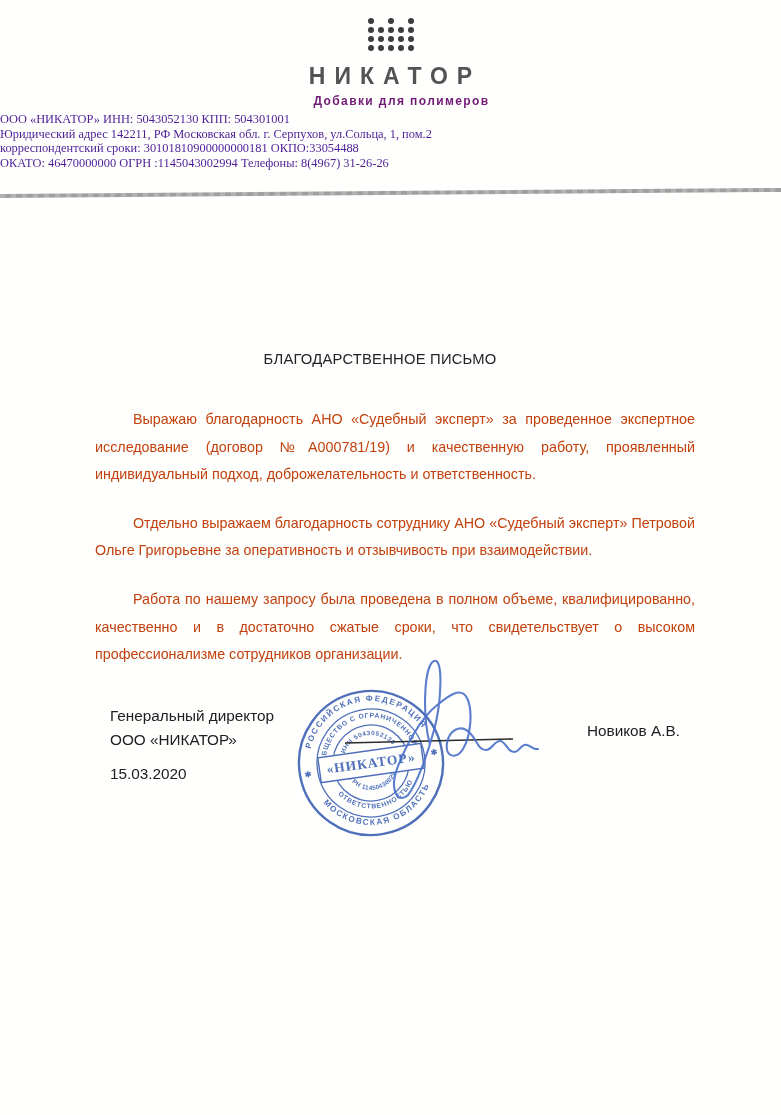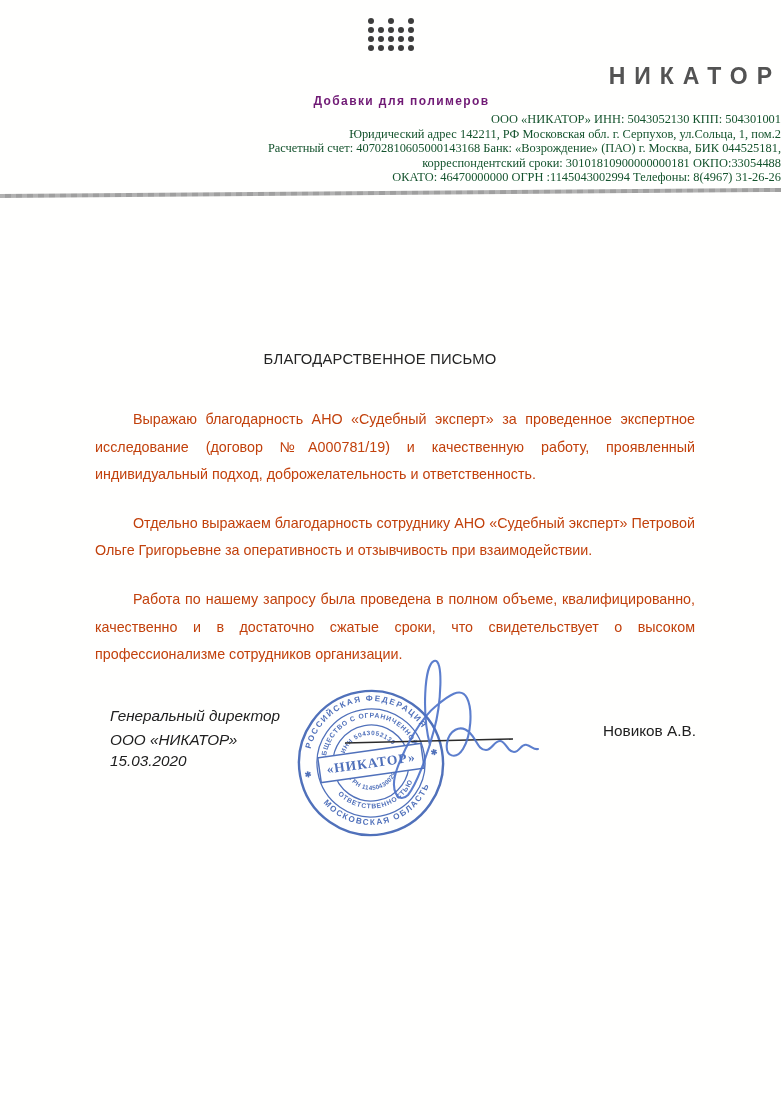--- a/index.html
+++ b/index.html
@@ -22,7 +22,7 @@
   .dot { width:6px; height:6px; border-radius:50%; background:#3d3d3d; }
   .dot.off { background:transparent; }
 
-  .brand { position:absolute; top:63px; left:0; width:100%; text-align:right;
+  .brand { position:absolute; top:63px; left:0; width:100%; text-align:center;
            font-size:23px; font-weight:bold; letter-spacing:9px; text-indent:9px;
            color:#535353; }
   .tagline { position:absolute; top:94px; left:0; width:100%; text-align:center;

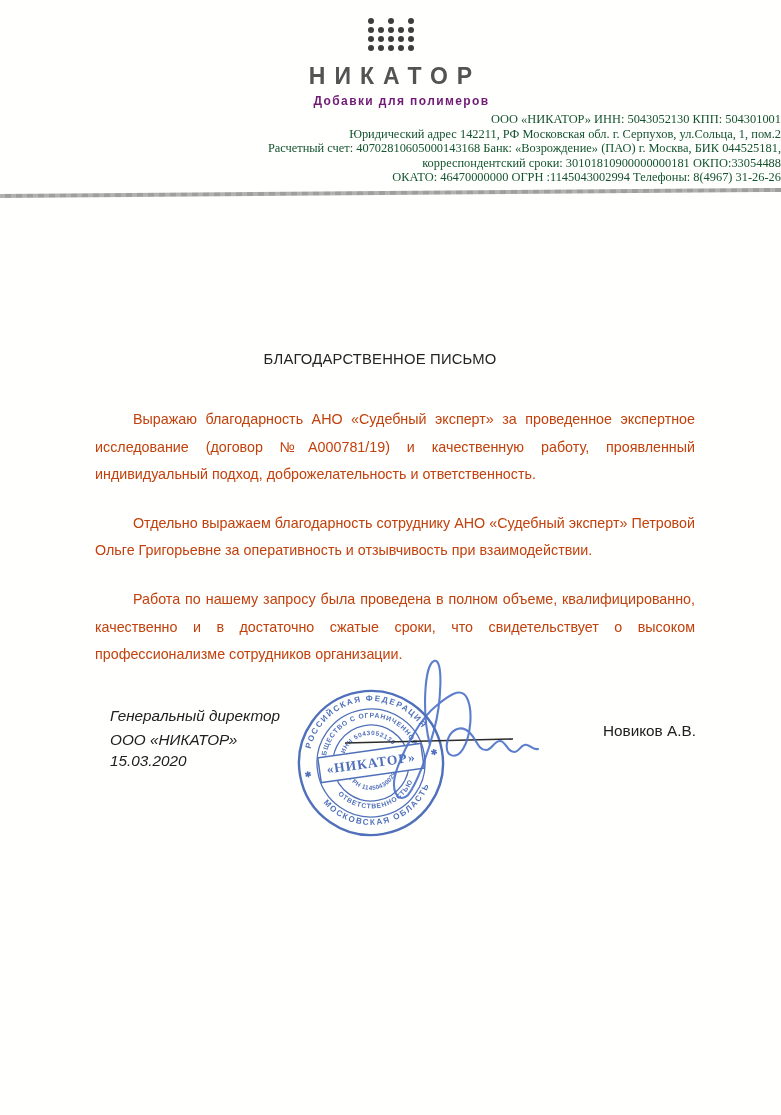--- a/index.html
+++ b/index.html
@@ -27,9 +27,9 @@
            color:#535353; }
   .tagline { position:absolute; top:94px; left:0; width:100%; text-align:center;
              font-size:12px; font-weight:bold; letter-spacing:1.4px; color:#701a75;padding-left:11px; }
-  .org-info { position:absolute; top:112px; left:0; width:100%; text-align:right;
+  .org-info { position:absolute; top:112px; left:0; width:100%; text-align:left;
               font-family:"Liberation Serif", serif; font-size:12.4px;
-              line-height:14.5px; color:#14532d; }
+              line-height:14.5px; color:#4c1d95; }
 
   .separator { position:absolute; top:191px; left:-6px; width:794px; height:3.5px;
                transform:rotate(-0.45deg);

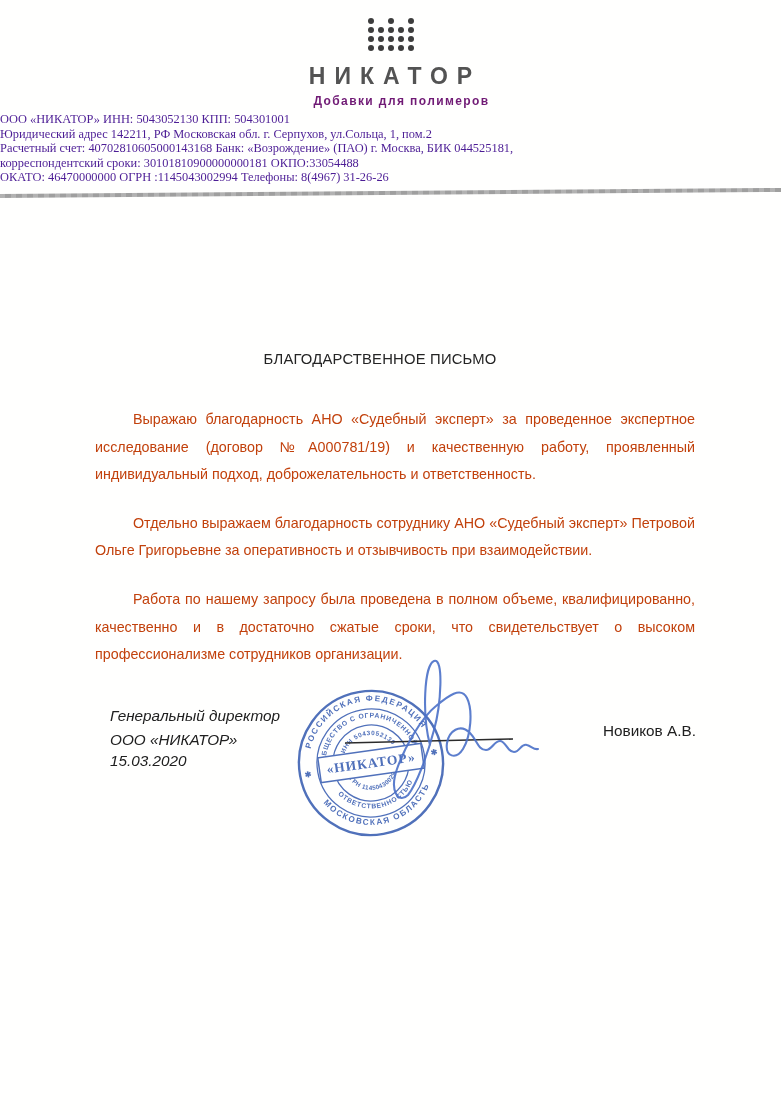--- a/index.html
+++ b/index.html
@@ -97,7 +97,6 @@
   <div class="org-info">
     <div>ООО «НИКАТОР» ИНН: 5043052130 КПП: 504301001</div>
     <div>Юридический адрес 142211, РФ Московская обл. г. Серпухов, ул.Сольца, 1, пом.2</div>
-    <div>Расчетный счет: 40702810605000143168 Банк: «Возрождение» (ПАО) г. Москва, БИК 044525181,</div>
     <div>корреспондентский сроки: 30101810900000000181 ОКПО:33054488</div>
     <div>ОКАТО: 46470000000 ОГРН :1145043002994 Телефоны: 8(4967) 31-26-26</div>
   </div>

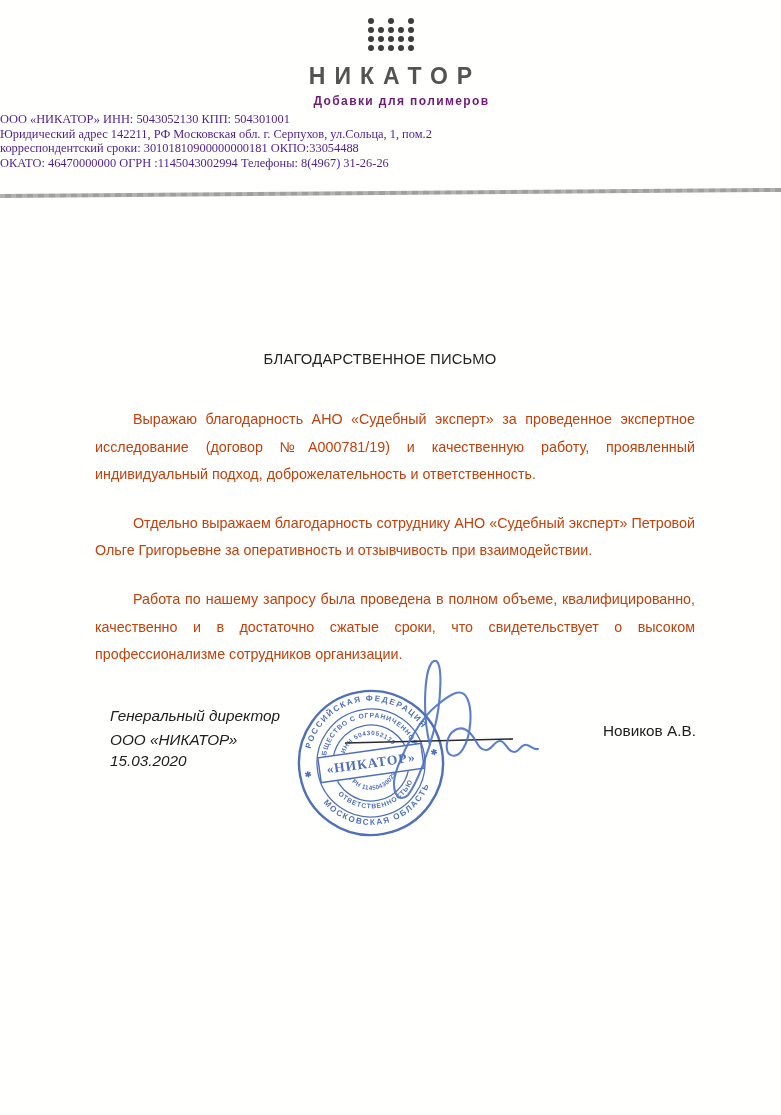--- a/index.html
+++ b/index.html
@@ -47,7 +47,7 @@
 
   
   .sig-block { position:absolute; left:110px; top:705px; font-size:15.3px;
-               color:#202020; line-height:21px;font-style:italic; }
+               color:#202020; line-height:21px; }
   .sig-block .l2 { margin-top:3px; }
   .sig-block .date { }
   .sig-name { position:absolute; left:587px; top:722px; font-size:15.3px; color:#202020;margin-left:16px; }

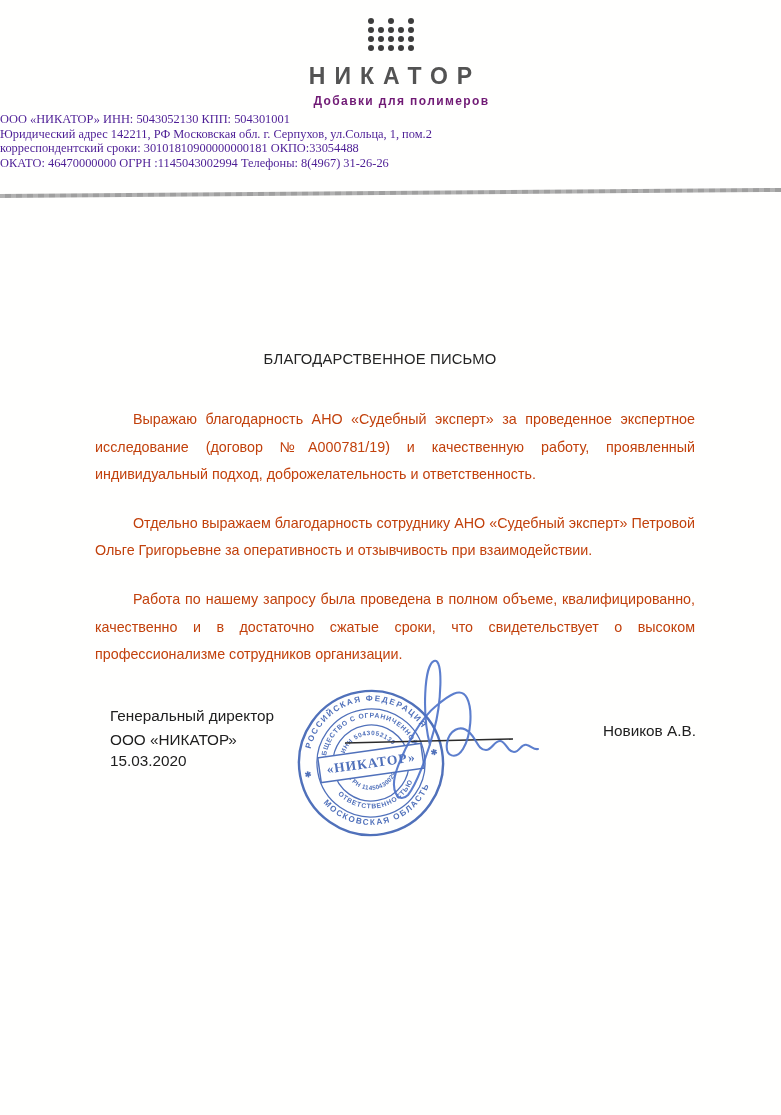--- a/index.html
+++ b/index.html
@@ -50,7 +50,7 @@
                color:#202020; line-height:21px; }
   .sig-block .l2 { margin-top:3px; }
   .sig-block .date { }
-  .sig-name { position:absolute; left:587px; top:722px; font-size:15.3px; color:#202020;margin-left:16px; }
+  .sig-name { position:absolute; left:587px; top:722px; font-size:15.3px; color:#202020; }
 
   .stamp-svg { position:absolute; left:276px; top:668px; width:190px; height:190px; opacity:.92; }
   .sign-svg  { position:absolute; left:320px; top:645px; width:300px; height:170px; }

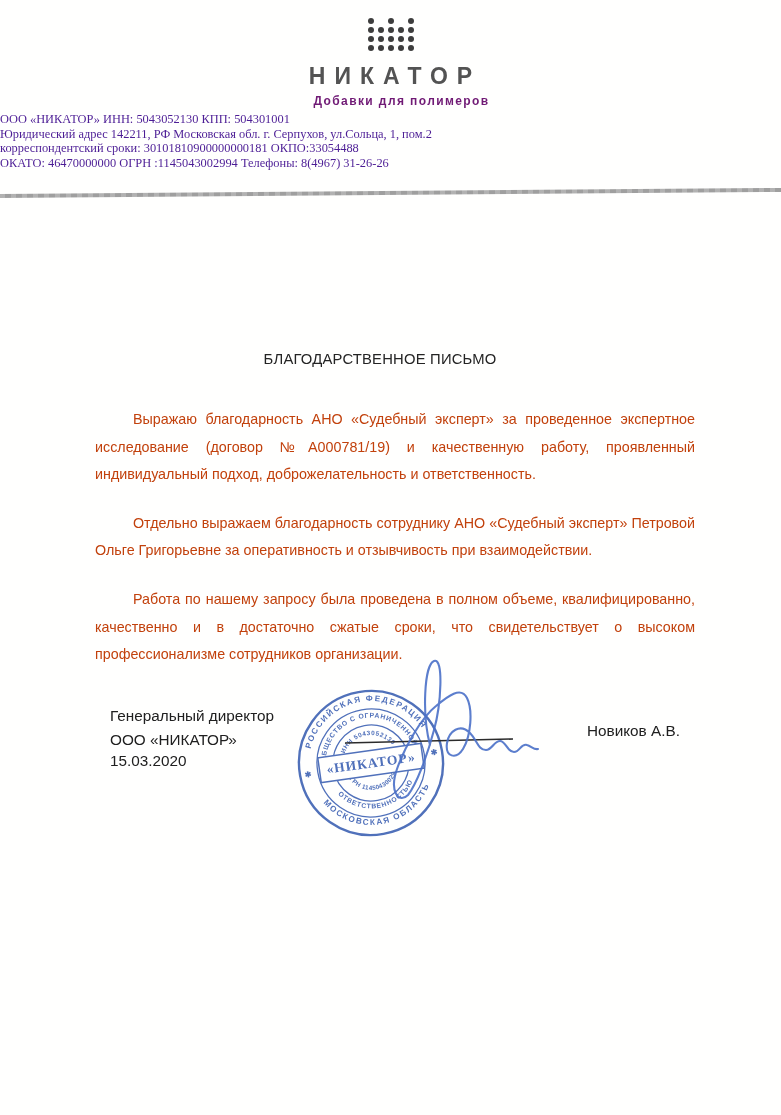--- a/index.html
+++ b/index.html
@@ -49,7 +49,7 @@
   .sig-block { position:absolute; left:110px; top:705px; font-size:15.3px;
                color:#202020; line-height:21px; }
   .sig-block .l2 { margin-top:3px; }
-  .sig-block .date { }
+  .sig-block .date { margin-top:13px; }
   .sig-name { position:absolute; left:587px; top:722px; font-size:15.3px; color:#202020; }
 
   .stamp-svg { position:absolute; left:276px; top:668px; width:190px; height:190px; opacity:.92; }

